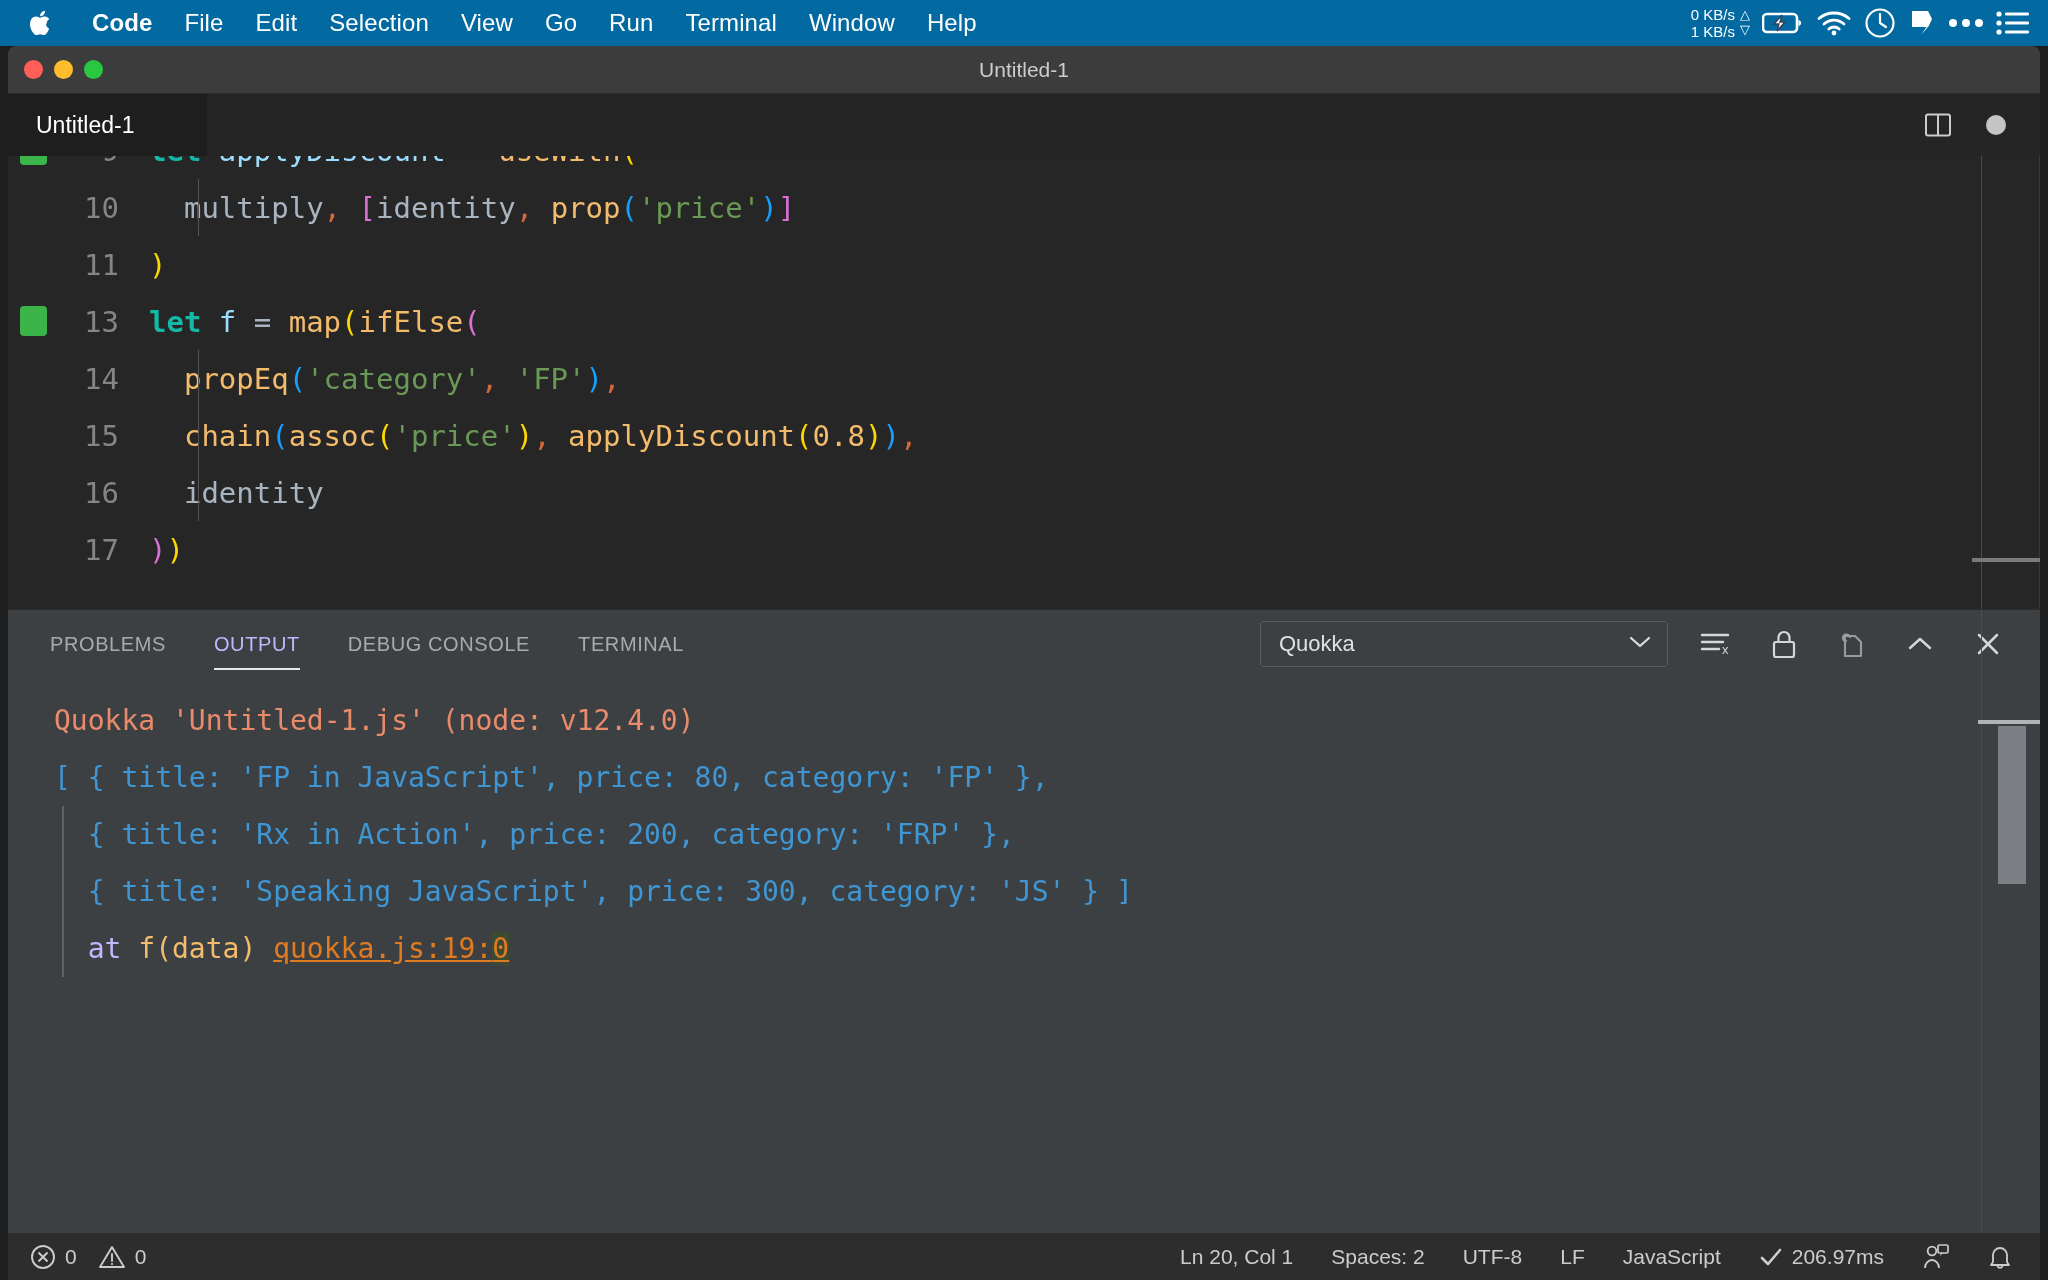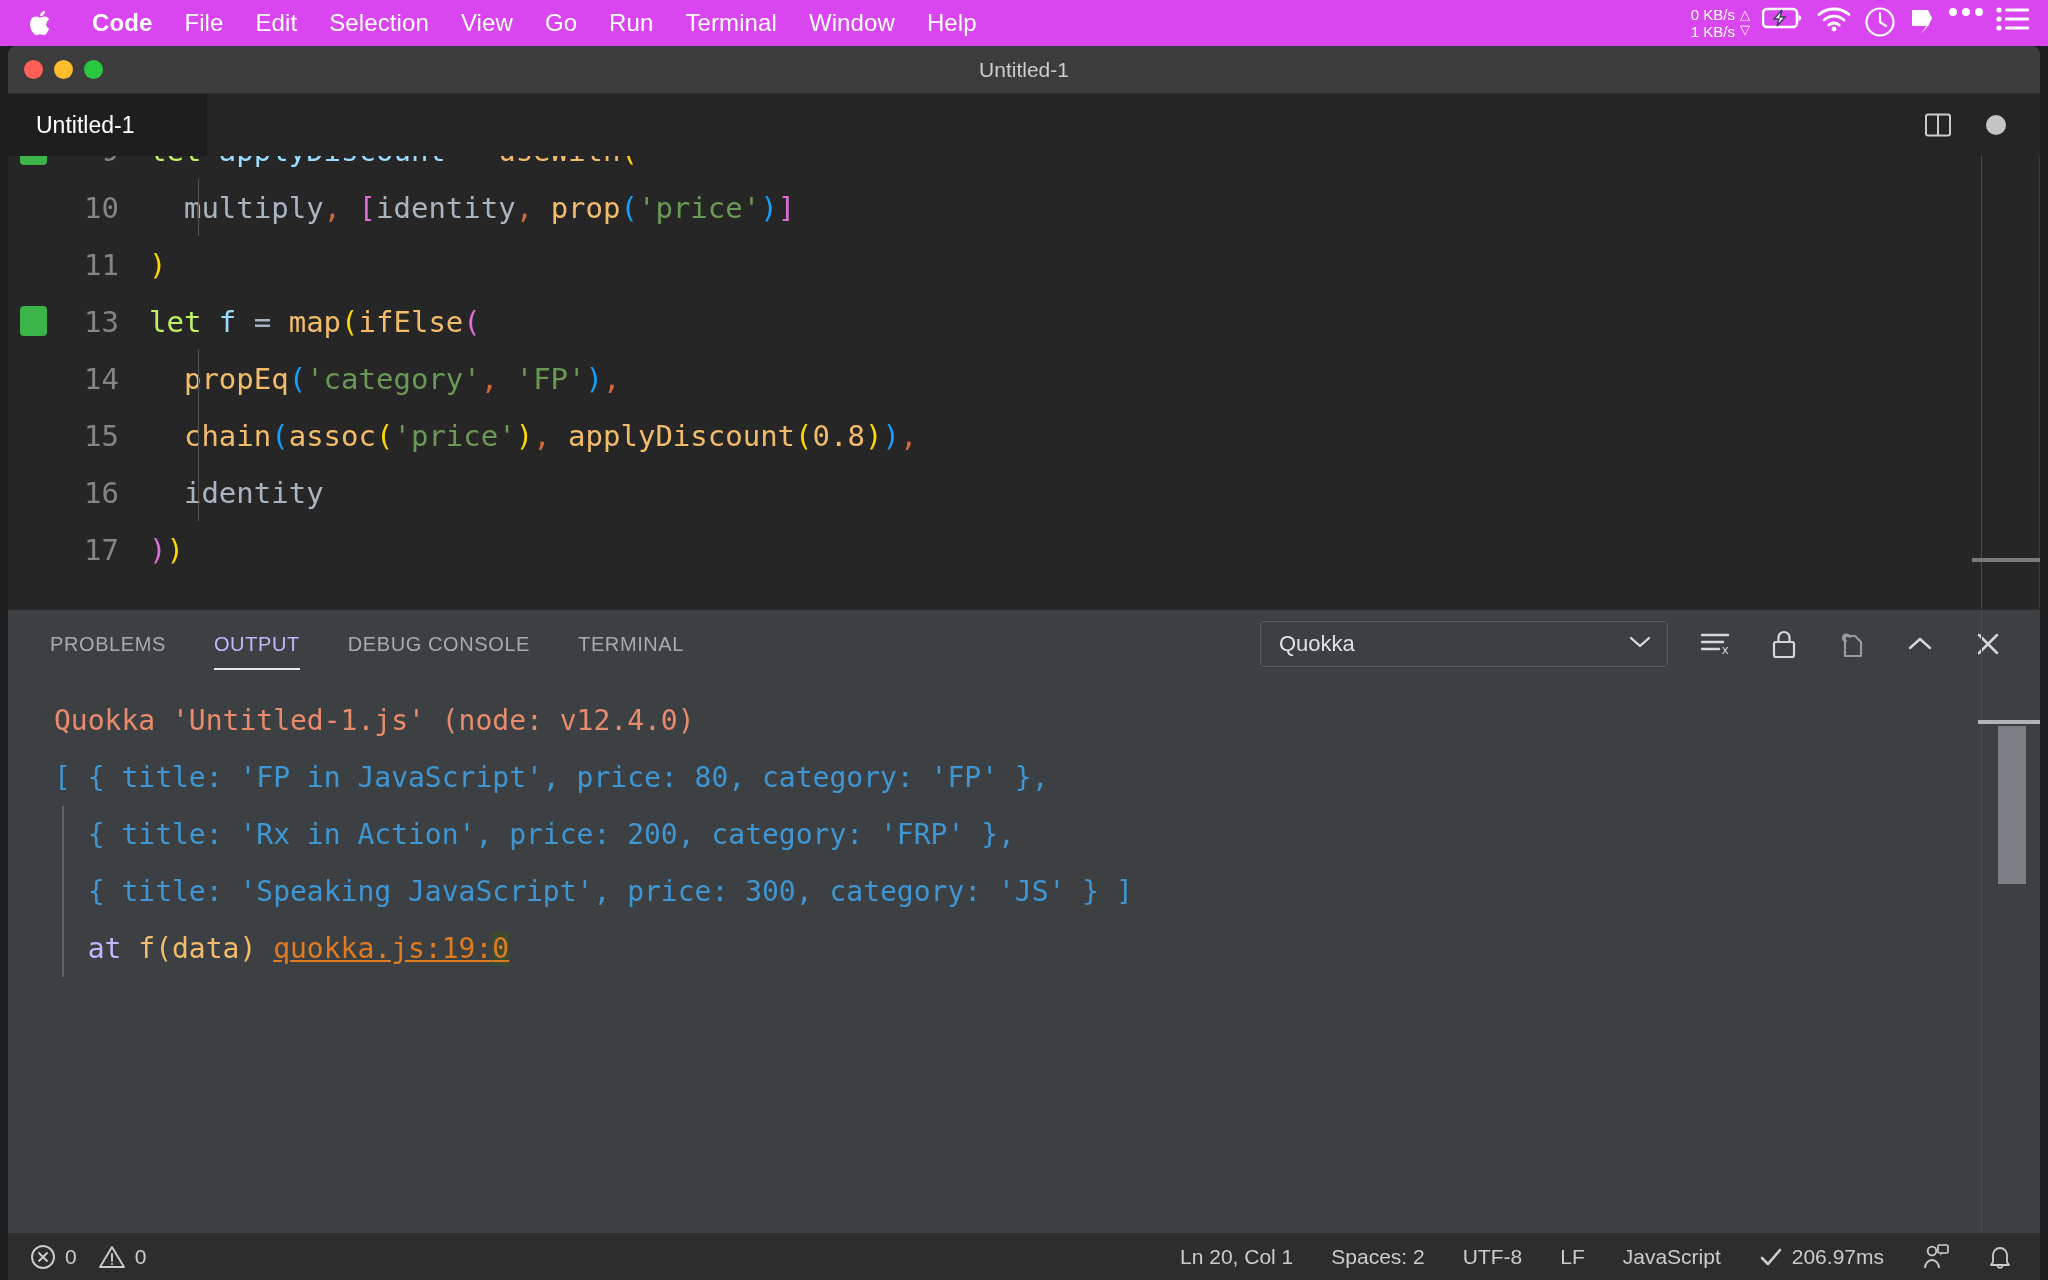--- a/index.html
+++ b/index.html
@@ -15,7 +15,7 @@
   .macbar {
     position: absolute; top: 0; left: 0;
     width: 2048px; height: 46px;
-    background: #d946ef;
+    background: #0369a1;
     display: flex; align-items: center;
     color: #ffffff;
     z-index: 40;

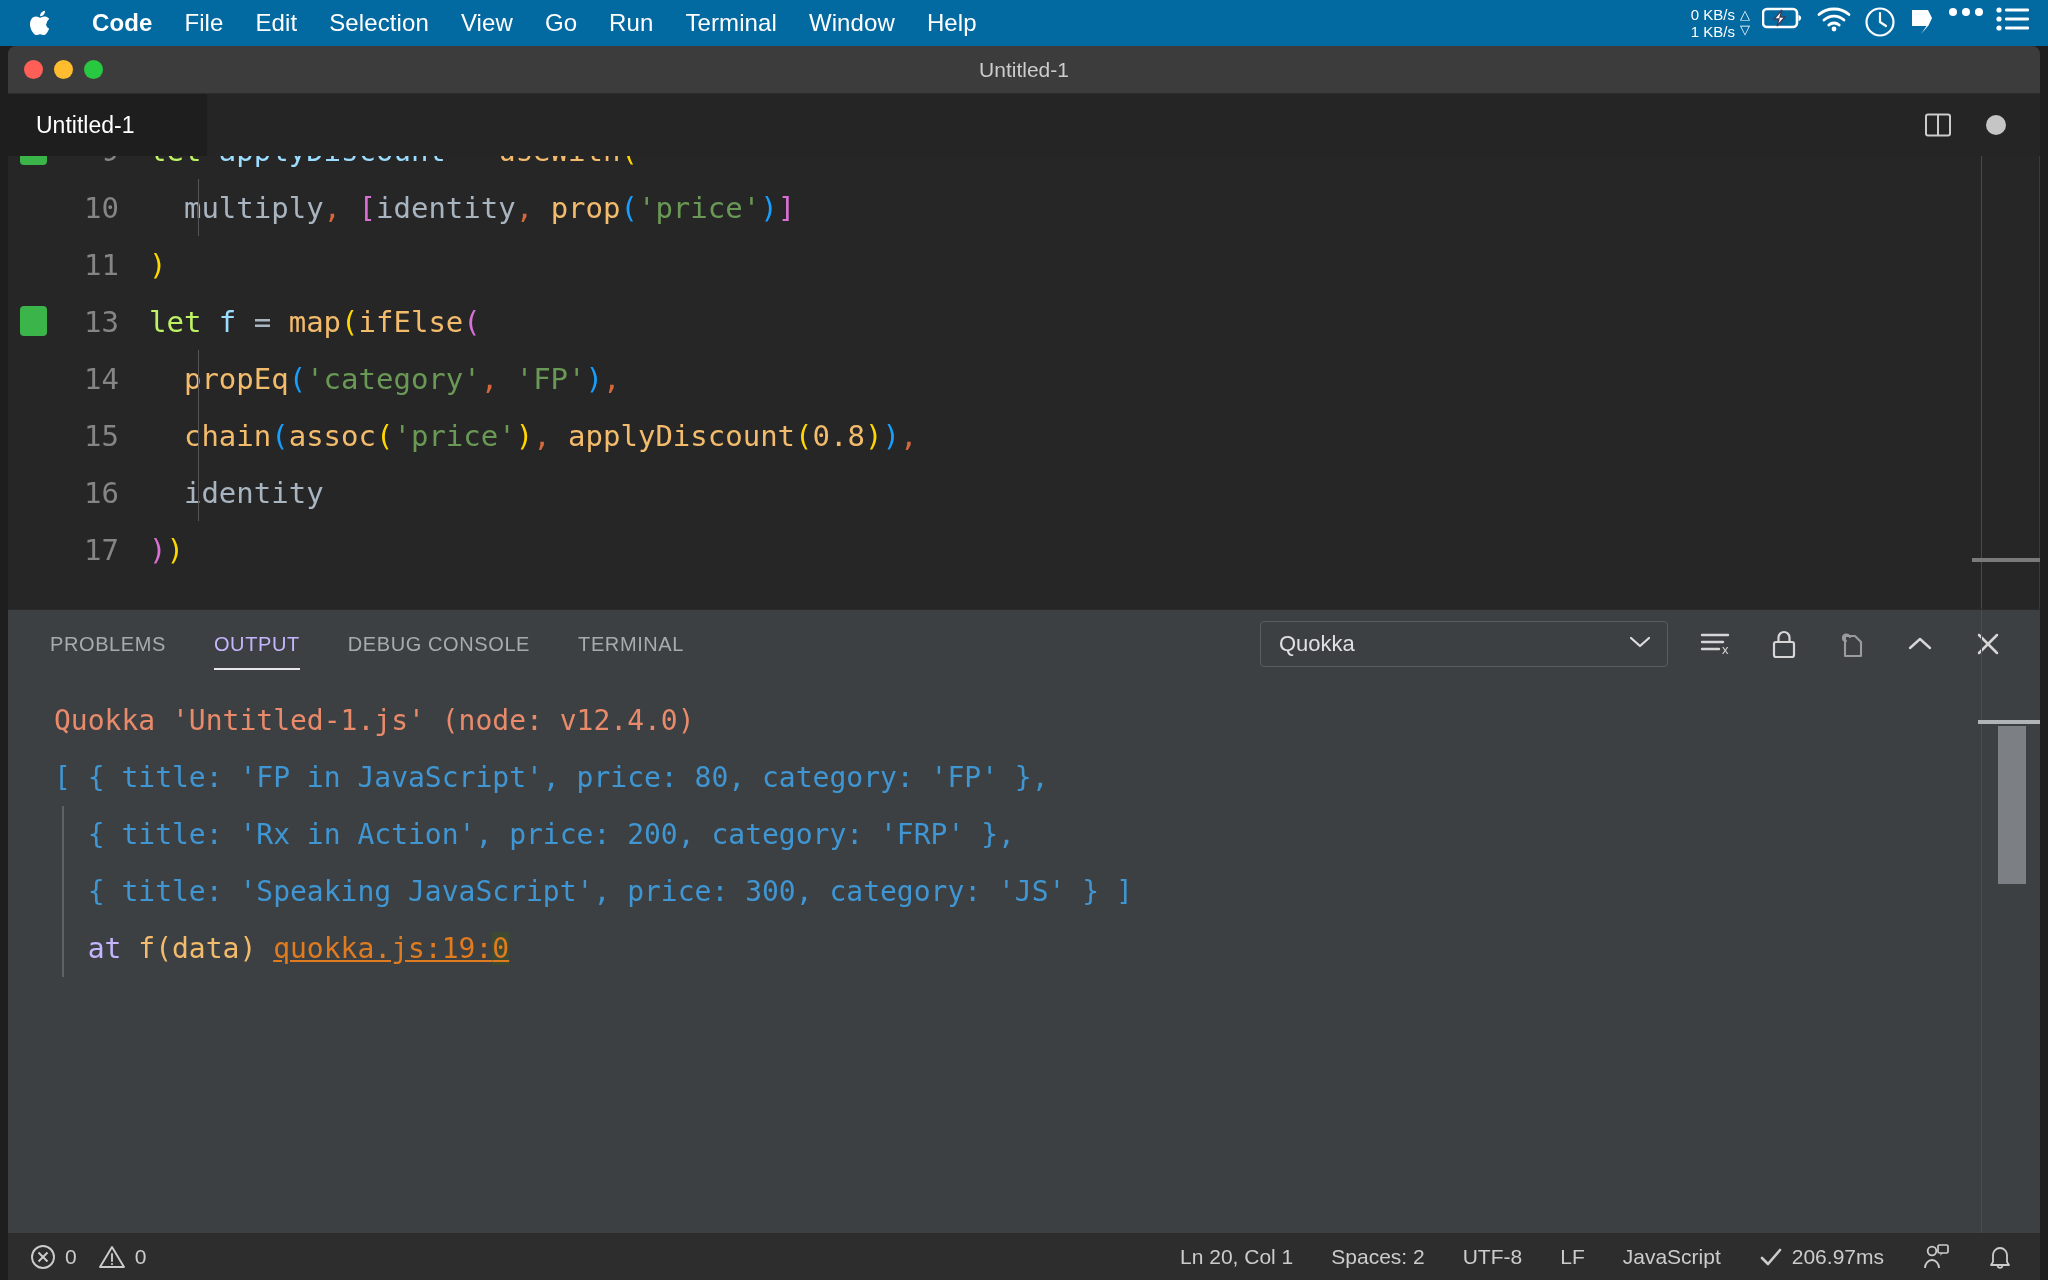--- a/index.html
+++ b/index.html
@@ -37,7 +37,7 @@
   .menu-item.bold { font-weight: bold; }
   .macbar-right {
     margin-left: auto;
-    display: flex; align-items: flex-start;
+    display: flex; align-items: center;
     padding-right: 18px;
     gap: 12px;
   }

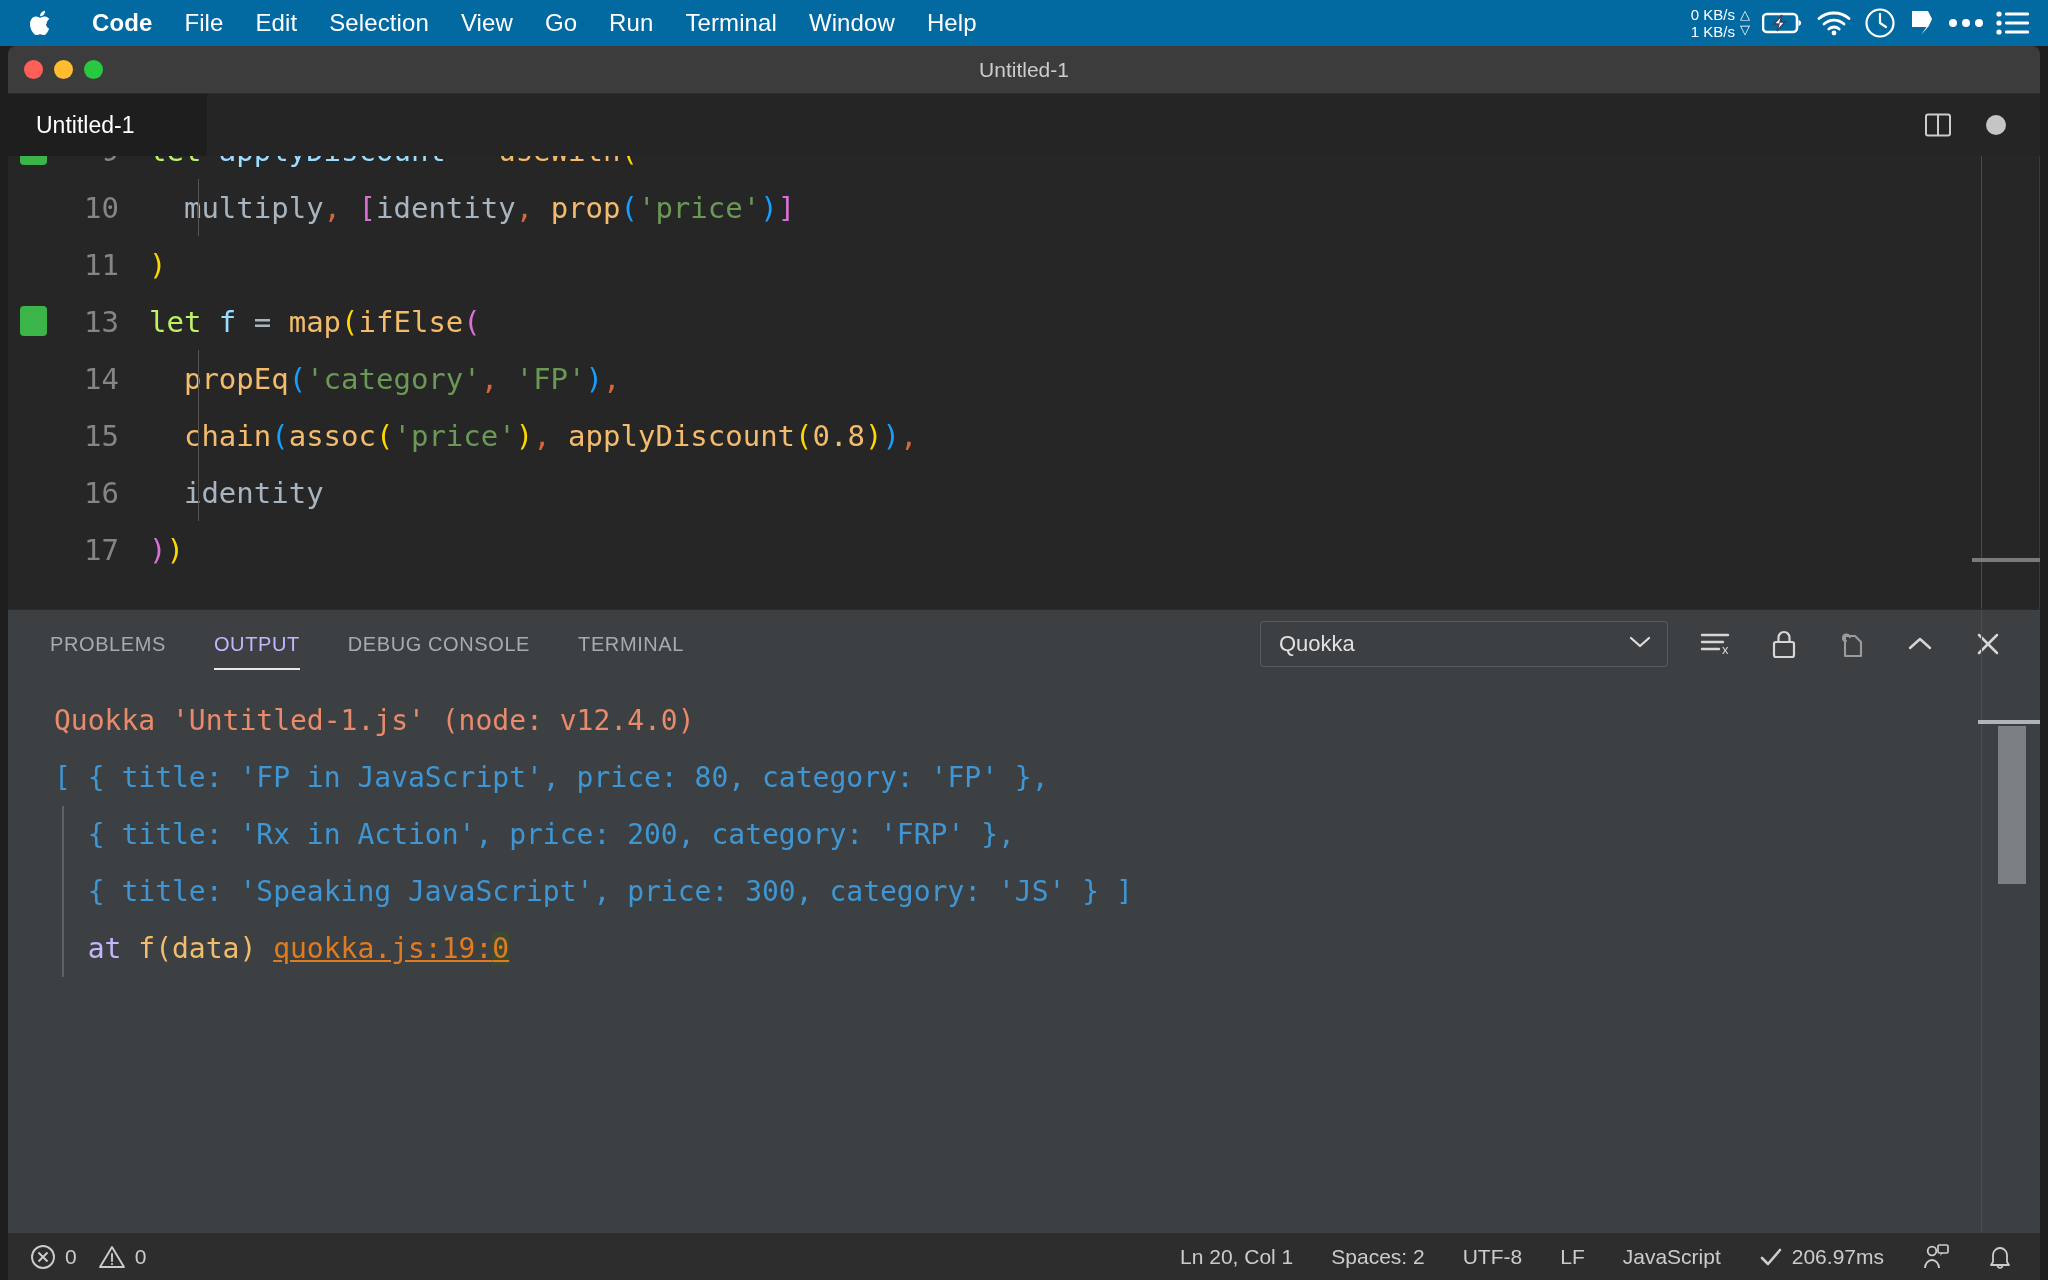--- a/index.html
+++ b/index.html
@@ -144,7 +144,7 @@
   .ctext { padding-left: 8px; }
 
   
-  .t-kw      { color: #bef264; }
+  .t-kw      { color: #14b8a6; font-weight: bold; }
   .t-var     { color: #9cdcfe; }
   .t-plain   { color: #a8b5c0; }
   .t-fn      { color: #f3bb6c; }

